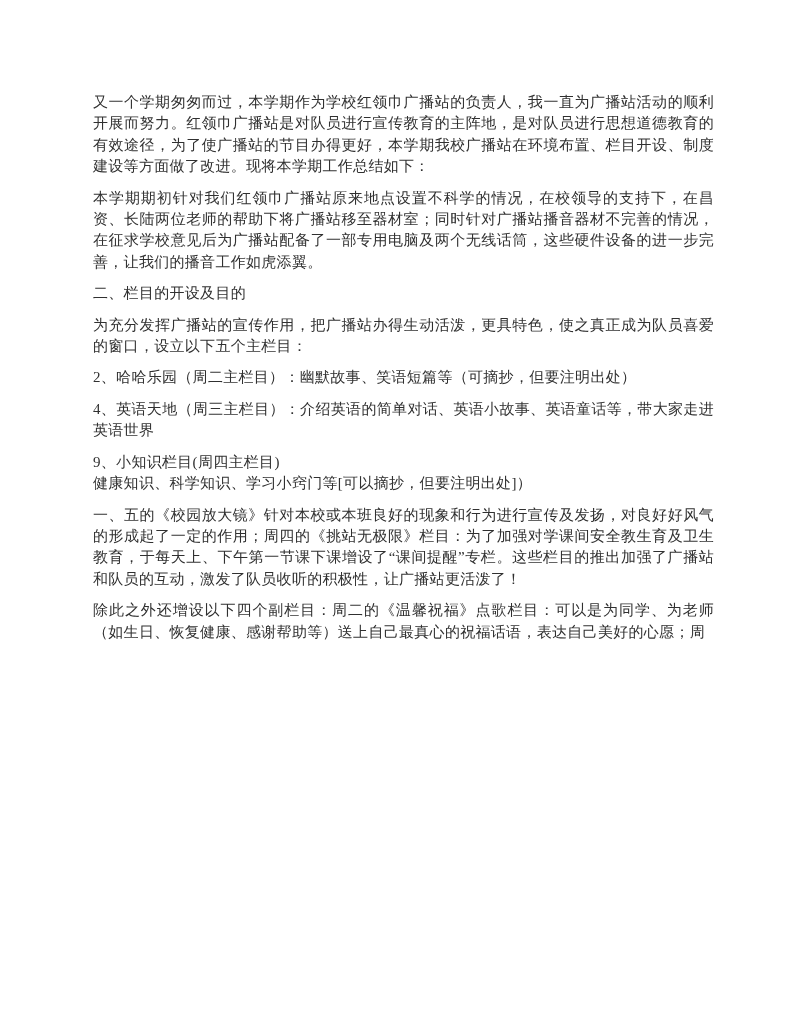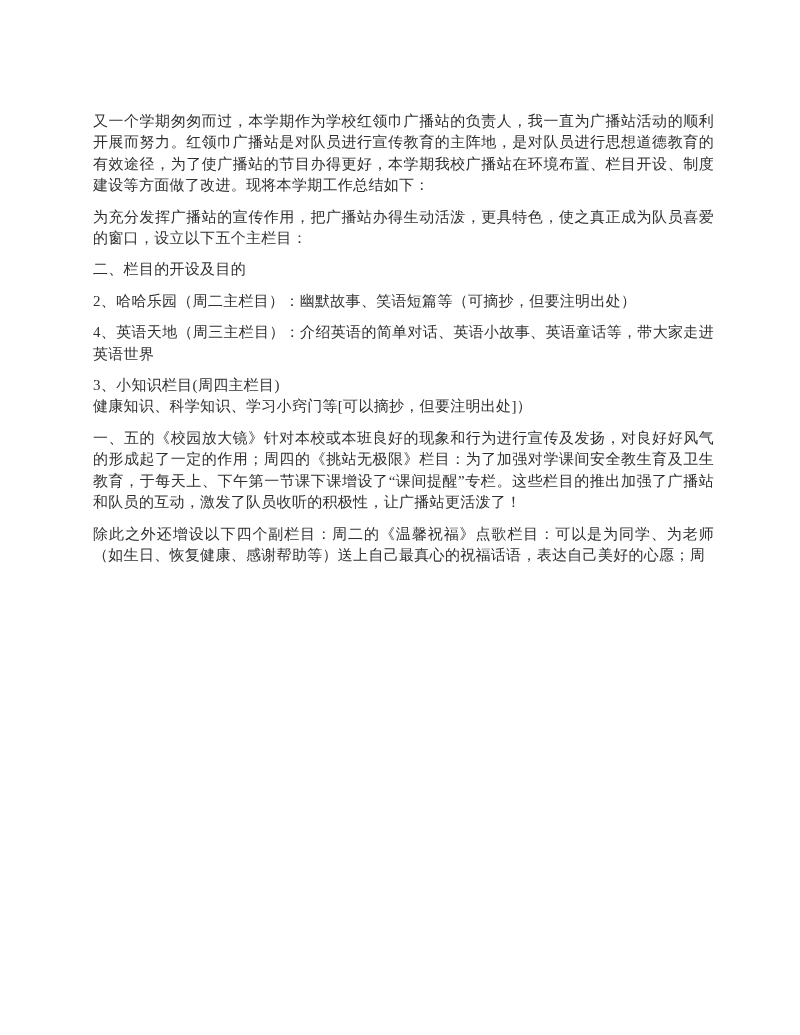--- a/index.html
+++ b/index.html
@@ -18,7 +18,7 @@
   .doc-page {
     position: absolute;
     left: 93px;
-    top: 111px;
+    top: 92px;
     width: 621px;
     color: #303030;
     font-size: 15px;

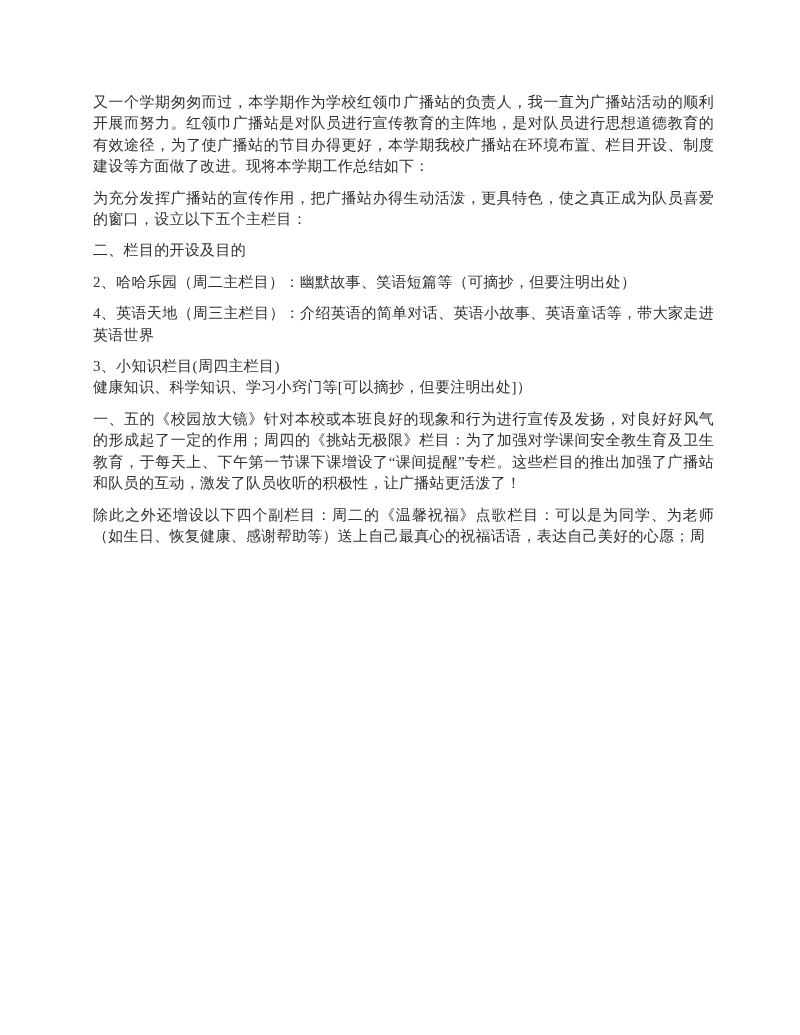--- a/index.html
+++ b/index.html
@@ -36,6 +36,7 @@
 
 <div class="doc-page">
   <p>又一个学期匆匆而过，本学期作为学校红领巾广播站的负责人，我一直为广播站活动的顺利开展而努力。红领巾广播站是对队员进行宣传教育的主阵地，是对队员进行思想道德教育的有效途径，为了使广播站的节目办得更好，本学期我校广播站在环境布置、栏目开设、制度建设等方面做了改进。现将本学期工作总结如下：</p>
+  <p>本学期期初针对我们红领巾广播站原来地点设置不科学的情况，在校领导的支持下，在昌资、长陆两位老师的帮助下将广播站移至器材室；同时针对广播站播音器材不完善的情况，在征求学校意见后为广播站配备了一部专用电脑及两个无线话筒，这些硬件设备的进一步完善，让我们的播音工作如虎添翼。</p>
   <p>为充分发挥广播站的宣传作用，把广播站办得生动活泼，更具特色，使之真正成为队员喜爱的窗口，设立以下五个主栏目：</p>
   <p>二、栏目的开设及目的</p>
   <p>2、哈哈乐园（周二主栏目）：幽默故事、笑语短篇等（可摘抄，但要注明出处）</p>

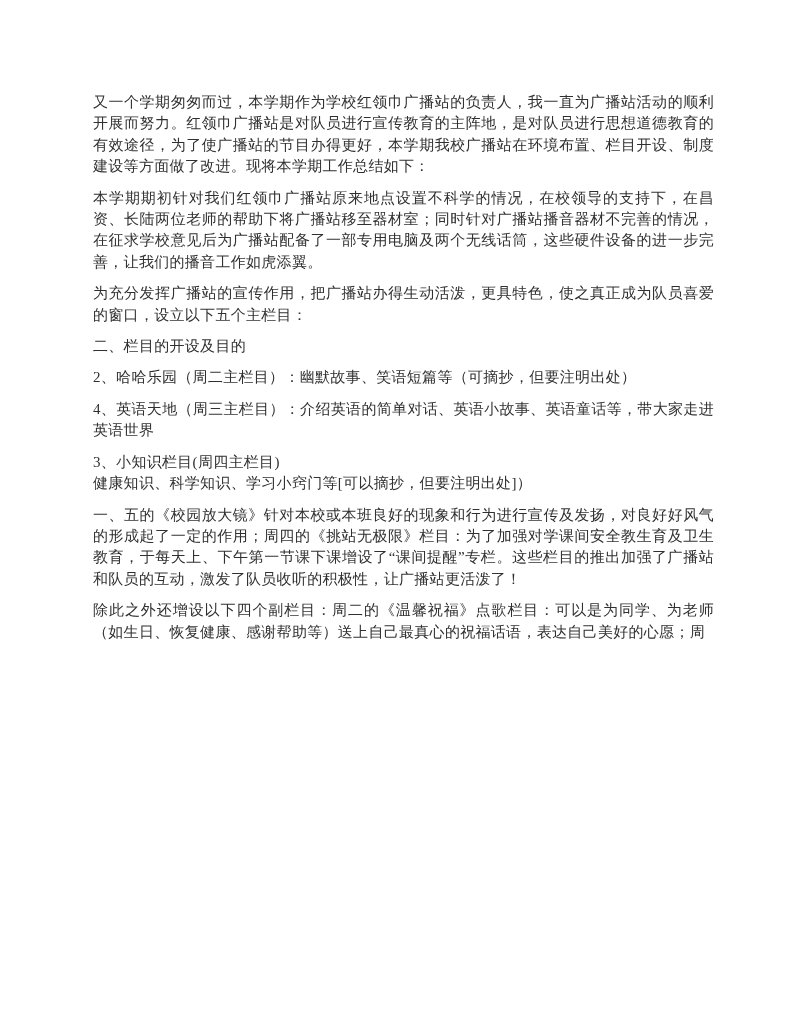--- a/index.html
+++ b/index.html
@@ -37,8 +37,8 @@
 <div class="doc-page">
   <p>又一个学期匆匆而过，本学期作为学校红领巾广播站的负责人，我一直为广播站活动的顺利开展而努力。红领巾广播站是对队员进行宣传教育的主阵地，是对队员进行思想道德教育的有效途径，为了使广播站的节目办得更好，本学期我校广播站在环境布置、栏目开设、制度建设等方面做了改进。现将本学期工作总结如下：</p>
   <p>本学期期初针对我们红领巾广播站原来地点设置不科学的情况，在校领导的支持下，在昌资、长陆两位老师的帮助下将广播站移至器材室；同时针对广播站播音器材不完善的情况，在征求学校意见后为广播站配备了一部专用电脑及两个无线话筒，这些硬件设备的进一步完善，让我们的播音工作如虎添翼。</p>
+  <p>二、栏目的开设及目的</p>
   <p>为充分发挥广播站的宣传作用，把广播站办得生动活泼，更具特色，使之真正成为队员喜爱的窗口，设立以下五个主栏目：</p>
-  <p>二、栏目的开设及目的</p>
   <p>2、哈哈乐园（周二主栏目）：幽默故事、笑语短篇等（可摘抄，但要注明出处）</p>
   <p>4、英语天地（周三主栏目）：介绍英语的简单对话、英语小故事、英语童话等，带大家走进英语世界</p>
   <p>3、小知识栏目(周四主栏目)

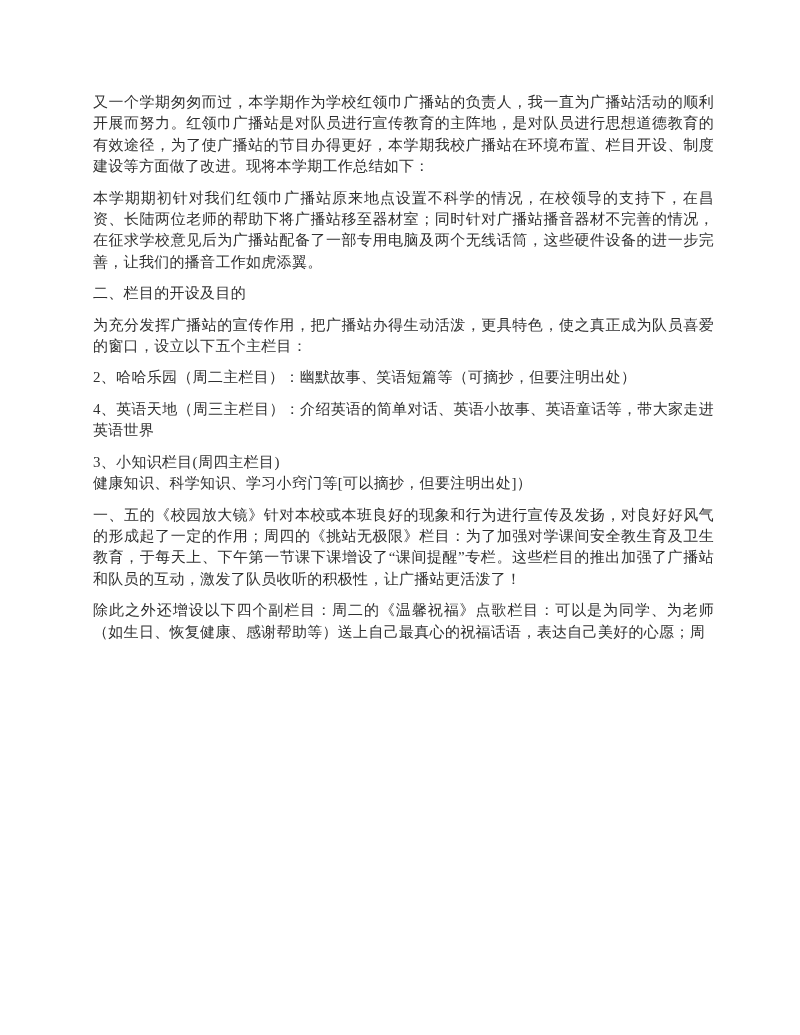--- a/index.html
+++ b/index.html
@@ -41,7 +41,7 @@
   <p>为充分发挥广播站的宣传作用，把广播站办得生动活泼，更具特色，使之真正成为队员喜爱的窗口，设立以下五个主栏目：</p>
   <p>2、哈哈乐园（周二主栏目）：幽默故事、笑语短篇等（可摘抄，但要注明出处）</p>
   <p>4、英语天地（周三主栏目）：介绍英语的简单对话、英语小故事、英语童话等，带大家走进英语世界</p>
-  <p>3、小知识栏目(周四主栏目)
+  <p>9、小知识栏目(周四主栏目)
 健康知识、科学知识、学习小窍门等[可以摘抄，但要注明出处]）</p>
   <p>一、五的《校园放大镜》针对本校或本班良好的现象和行为进行宣传及发扬，对良好好风气的形成起了一定的作用；周四的《挑站无极限》栏目：为了加强对学课间安全教生育及卫生教育，于每天上、下午第一节课下课增设了“课间提醒”专栏。这些栏目的推出加强了广播站和队员的互动，激发了队员收听的积极性，让广播站更活泼了！</p>
   <p>除此之外还增设以下四个副栏目：周二的《温馨祝福》点歌栏目：可以是为同学、为老师（如生日、恢复健康、感谢帮助等）送上自己最真心的祝福话语，表达自己美好的心愿；周</p>

